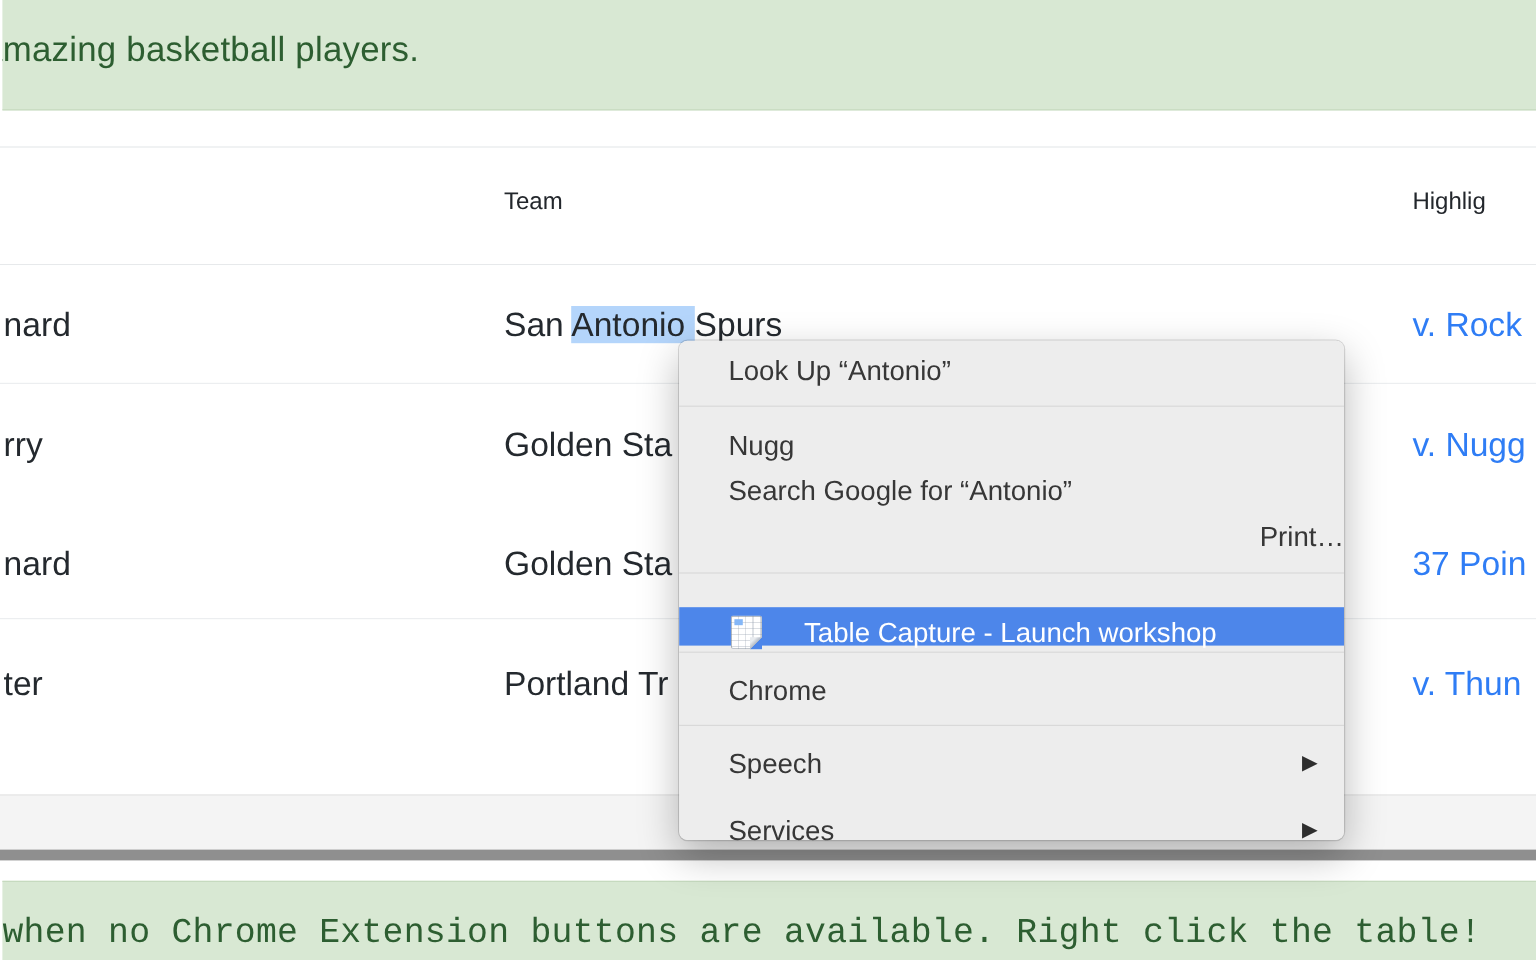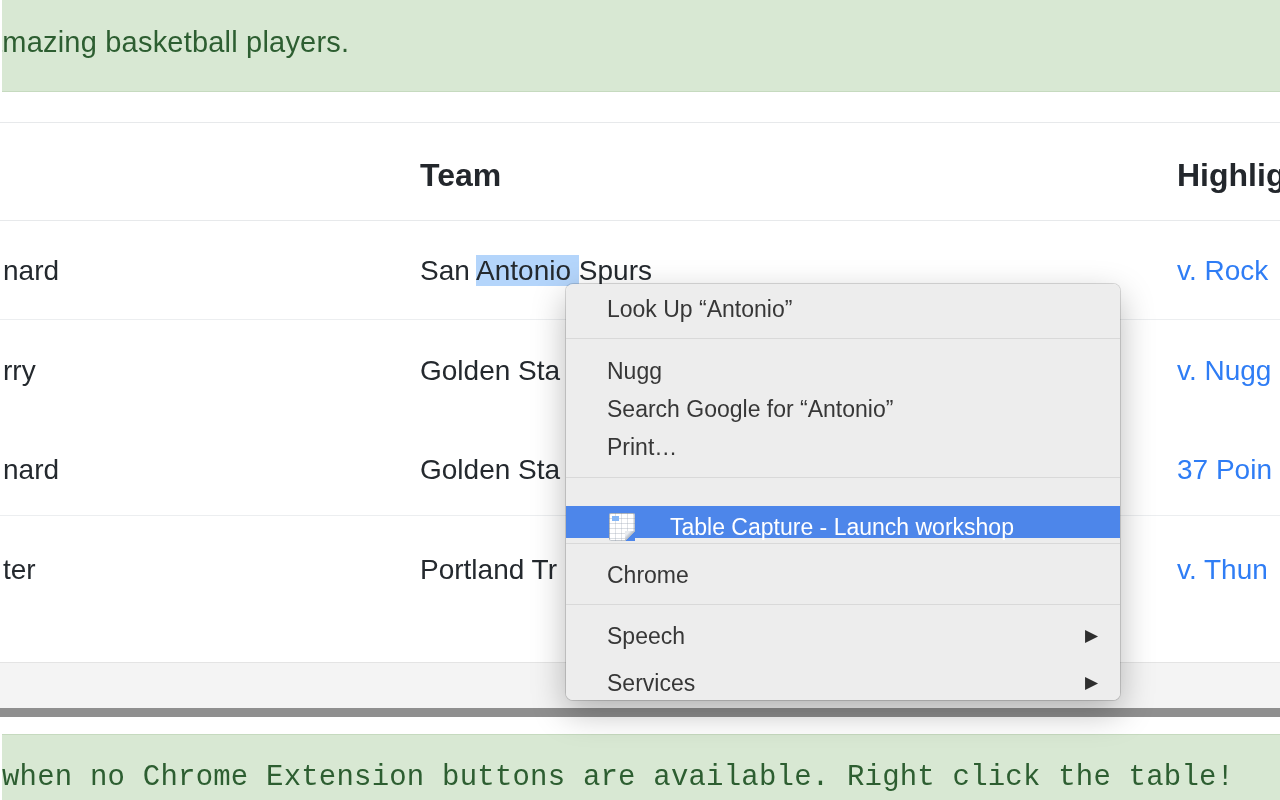--- a/index.html
+++ b/index.html
@@ -26,7 +26,7 @@
     position:absolute; left:0; top:0; width:1280px; height:99px;
     border-top:1px solid #e7e9eb; border-bottom:1px solid #e7e9eb;
   }
-  .th { position:absolute; font-size:32px; font-weight:700; color:#23272c; top:34px; white-space:nowrap; }
+  .th { position:absolute; font-size:20px; font-weight:400; color:#23272c; top:34px; white-space:nowrap; }
   .th-team { left:420px; }
   .th-highlight { left:1177px; }
 

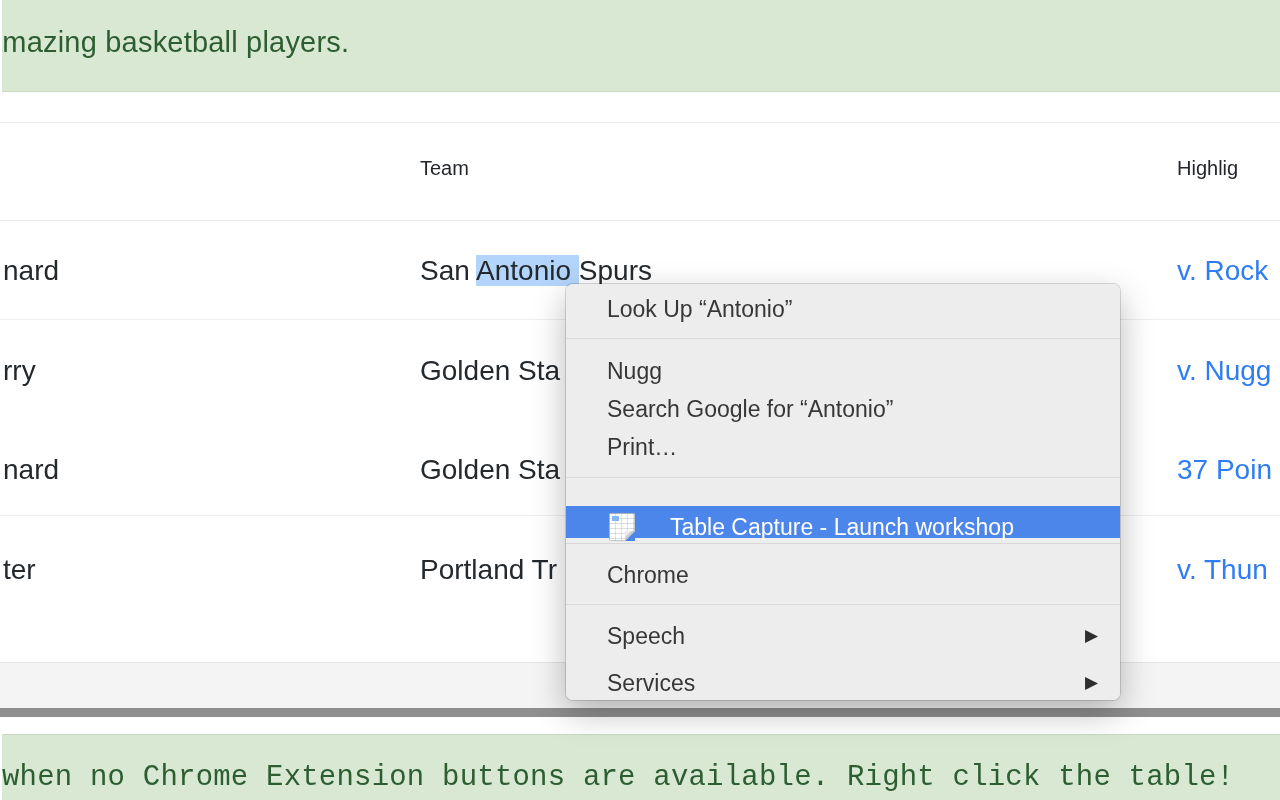--- a/index.html
+++ b/index.html
@@ -66,7 +66,7 @@
   .mi-lookup   { top:6px; }
   .mi-copy     { top:68px; }
   .mi-search   { top:106px; }
-  .mi-print    { top:144px; }
+  .mi-print    { top:144px;text-align:right; }
   .mi-capture  { top:222px; height:32px; line-height:42px; background:#4d86ea; color:#ffffff; padding-left:104px; }
   .mi-inspect  { top:272px; }
   .mi-speech   { top:333px; }

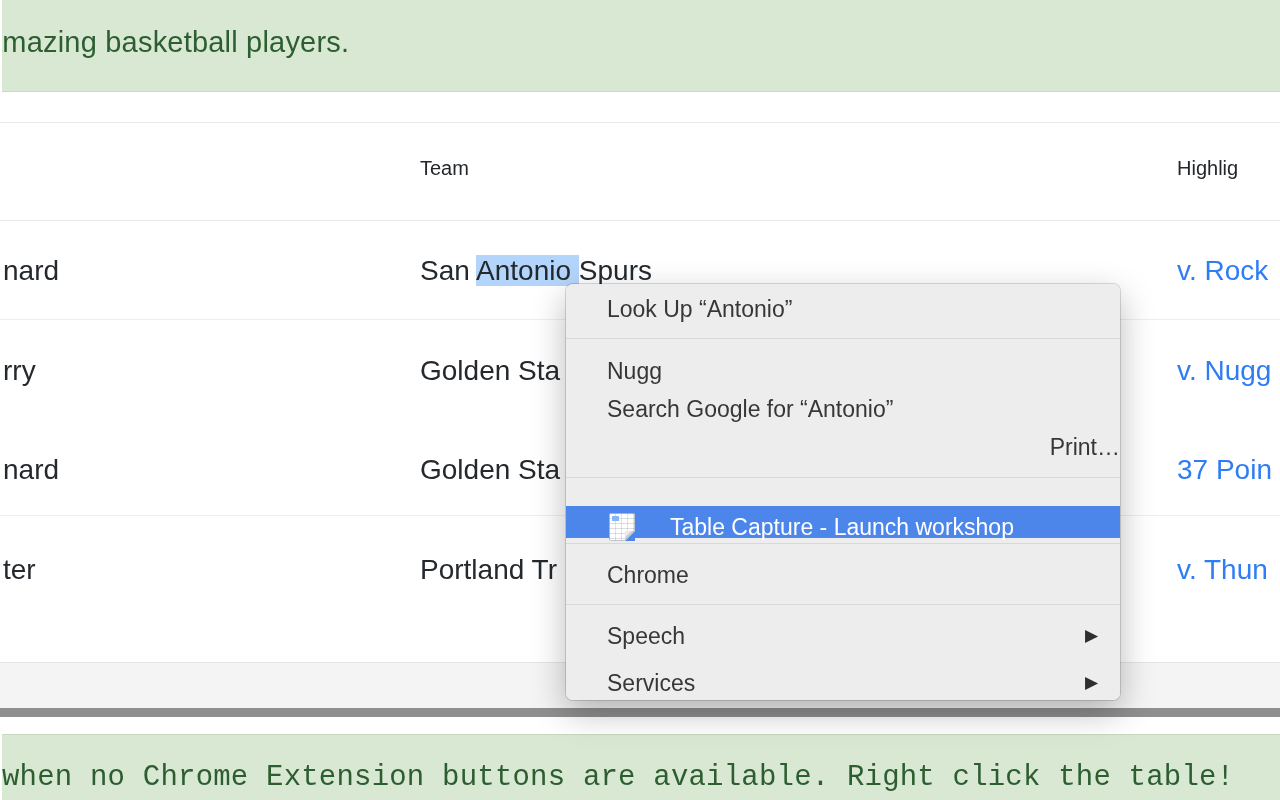--- a/index.html
+++ b/index.html
@@ -70,7 +70,7 @@
   .mi-capture  { top:222px; height:32px; line-height:42px; background:#4d86ea; color:#ffffff; padding-left:104px; }
   .mi-inspect  { top:272px; }
   .mi-speech   { top:333px; }
-  .mi-services { top:380px; }
+  .mi-services { top:389px; }
   .menu-sep { position:absolute; left:0; width:554px; height:1px; background:#d9d9d9; }
   .sep-1 { top:54px; }
   .sep-2 { top:193px; }

